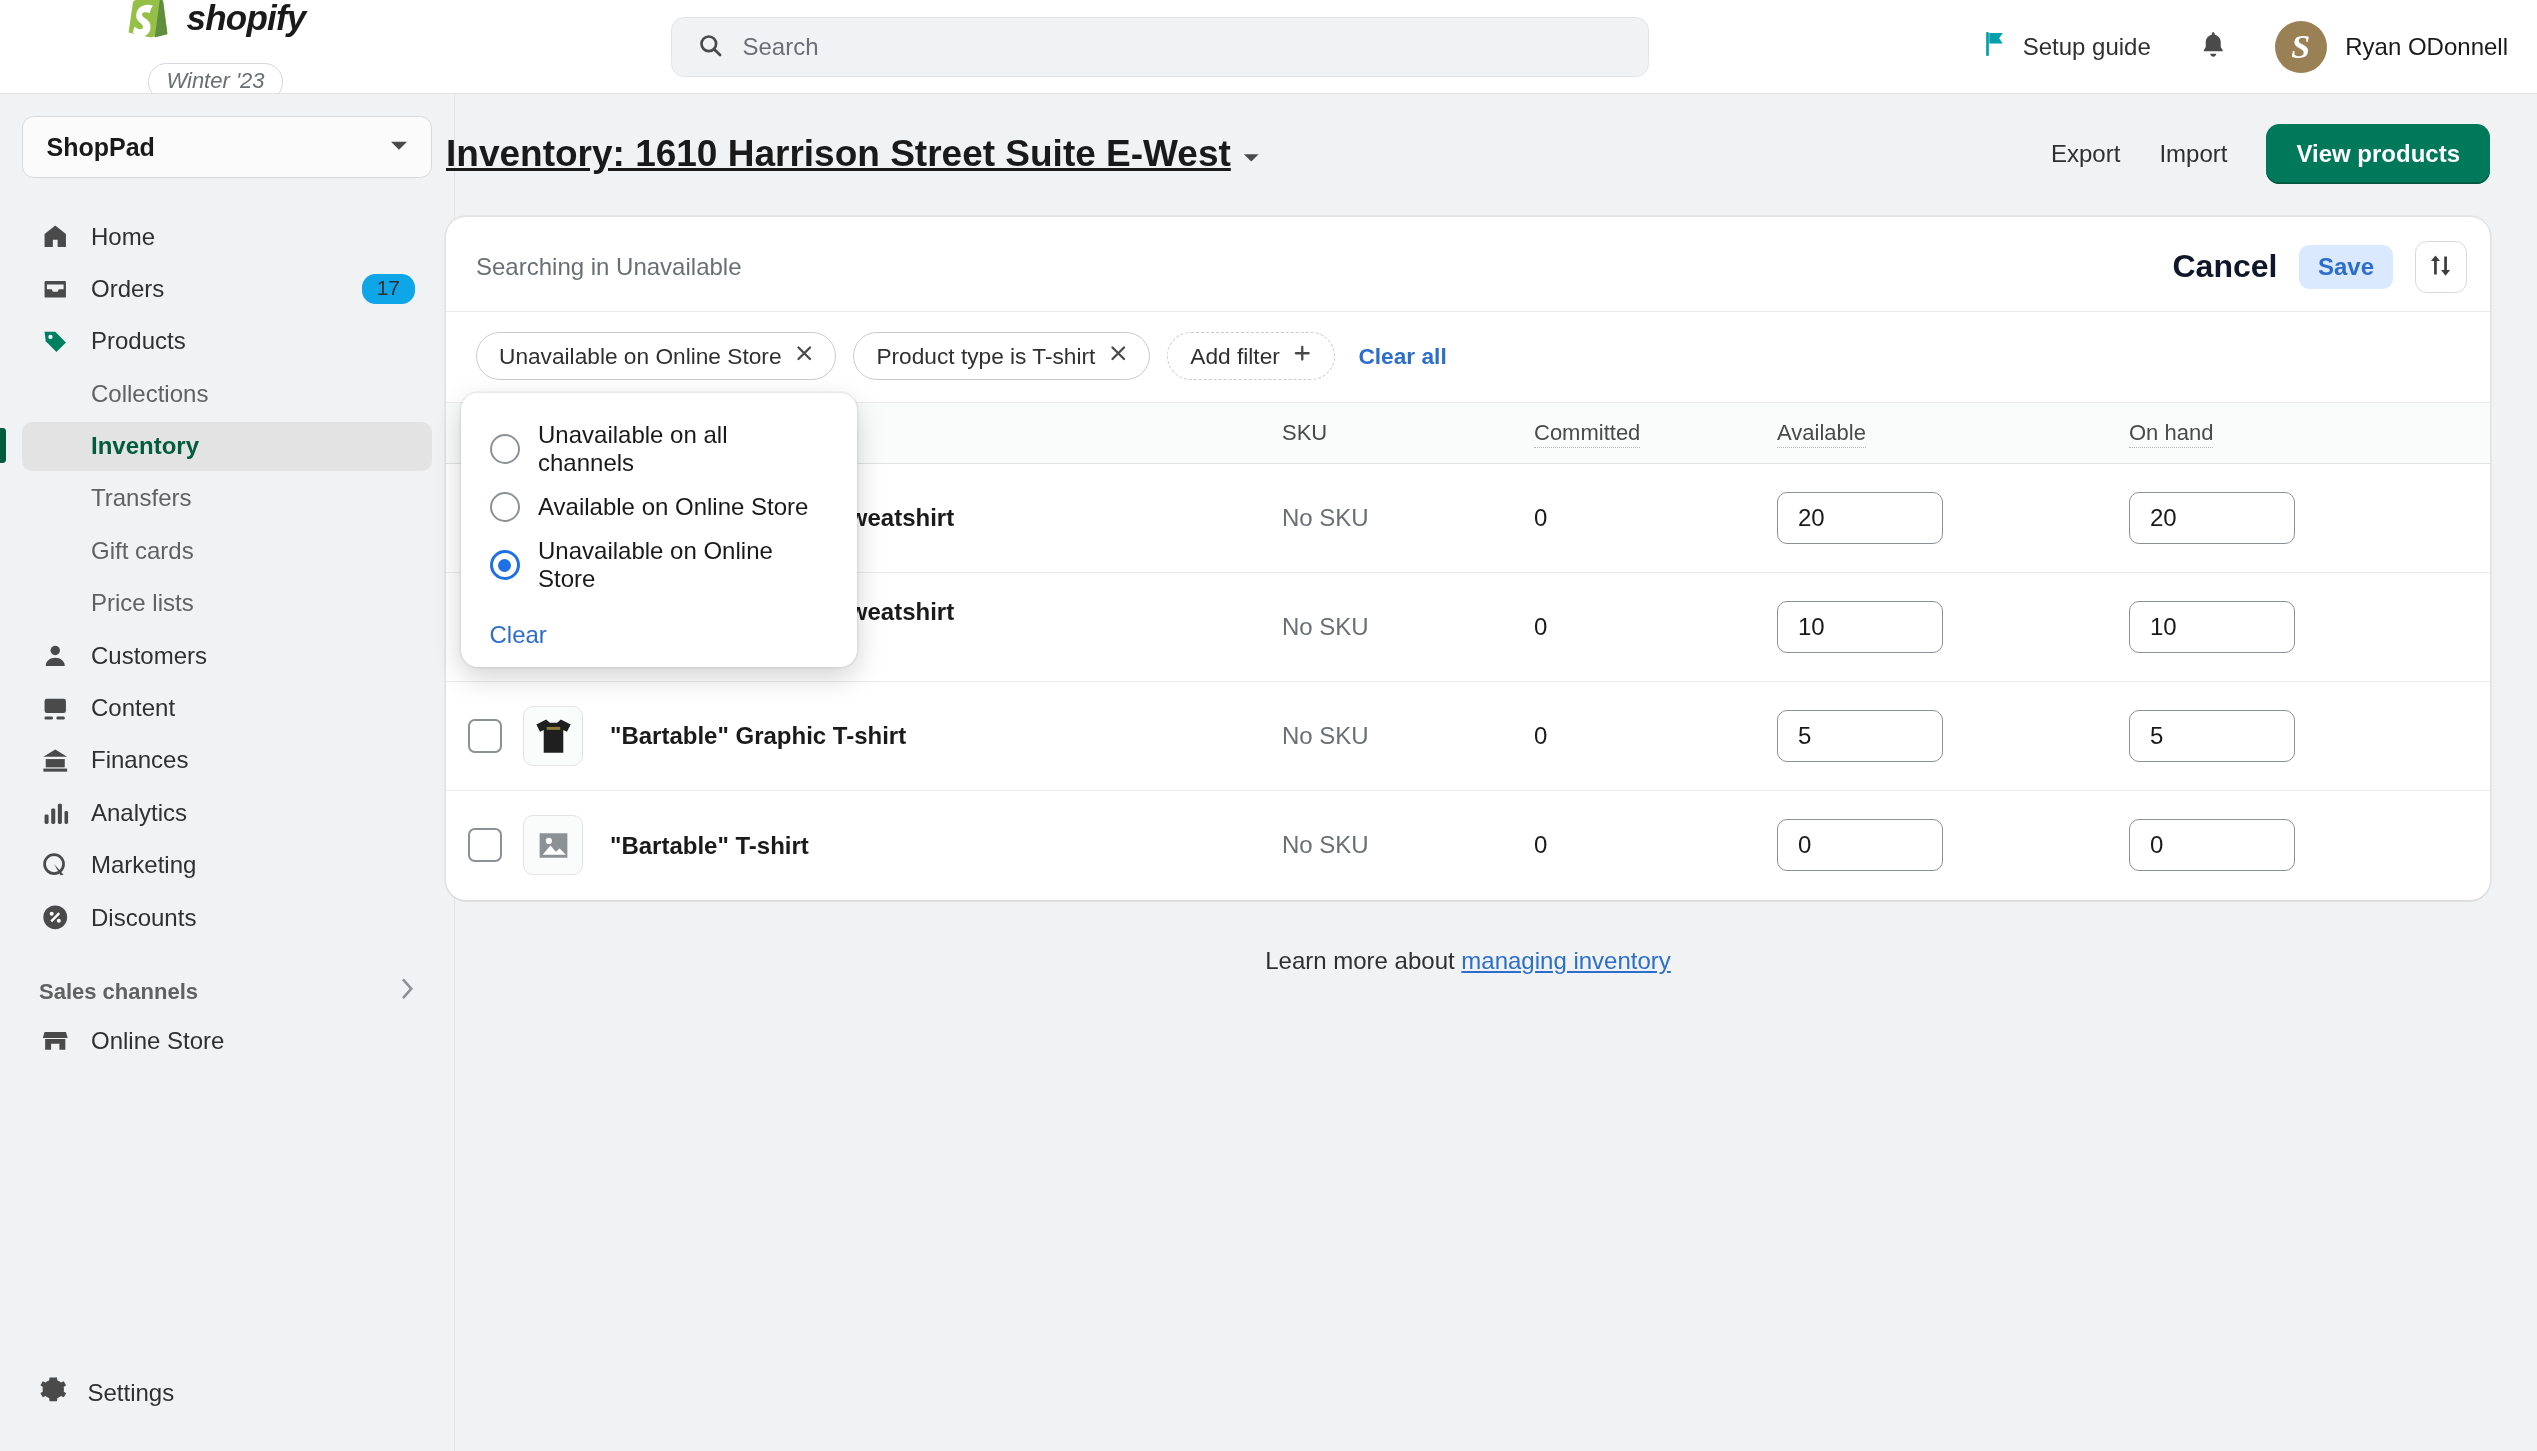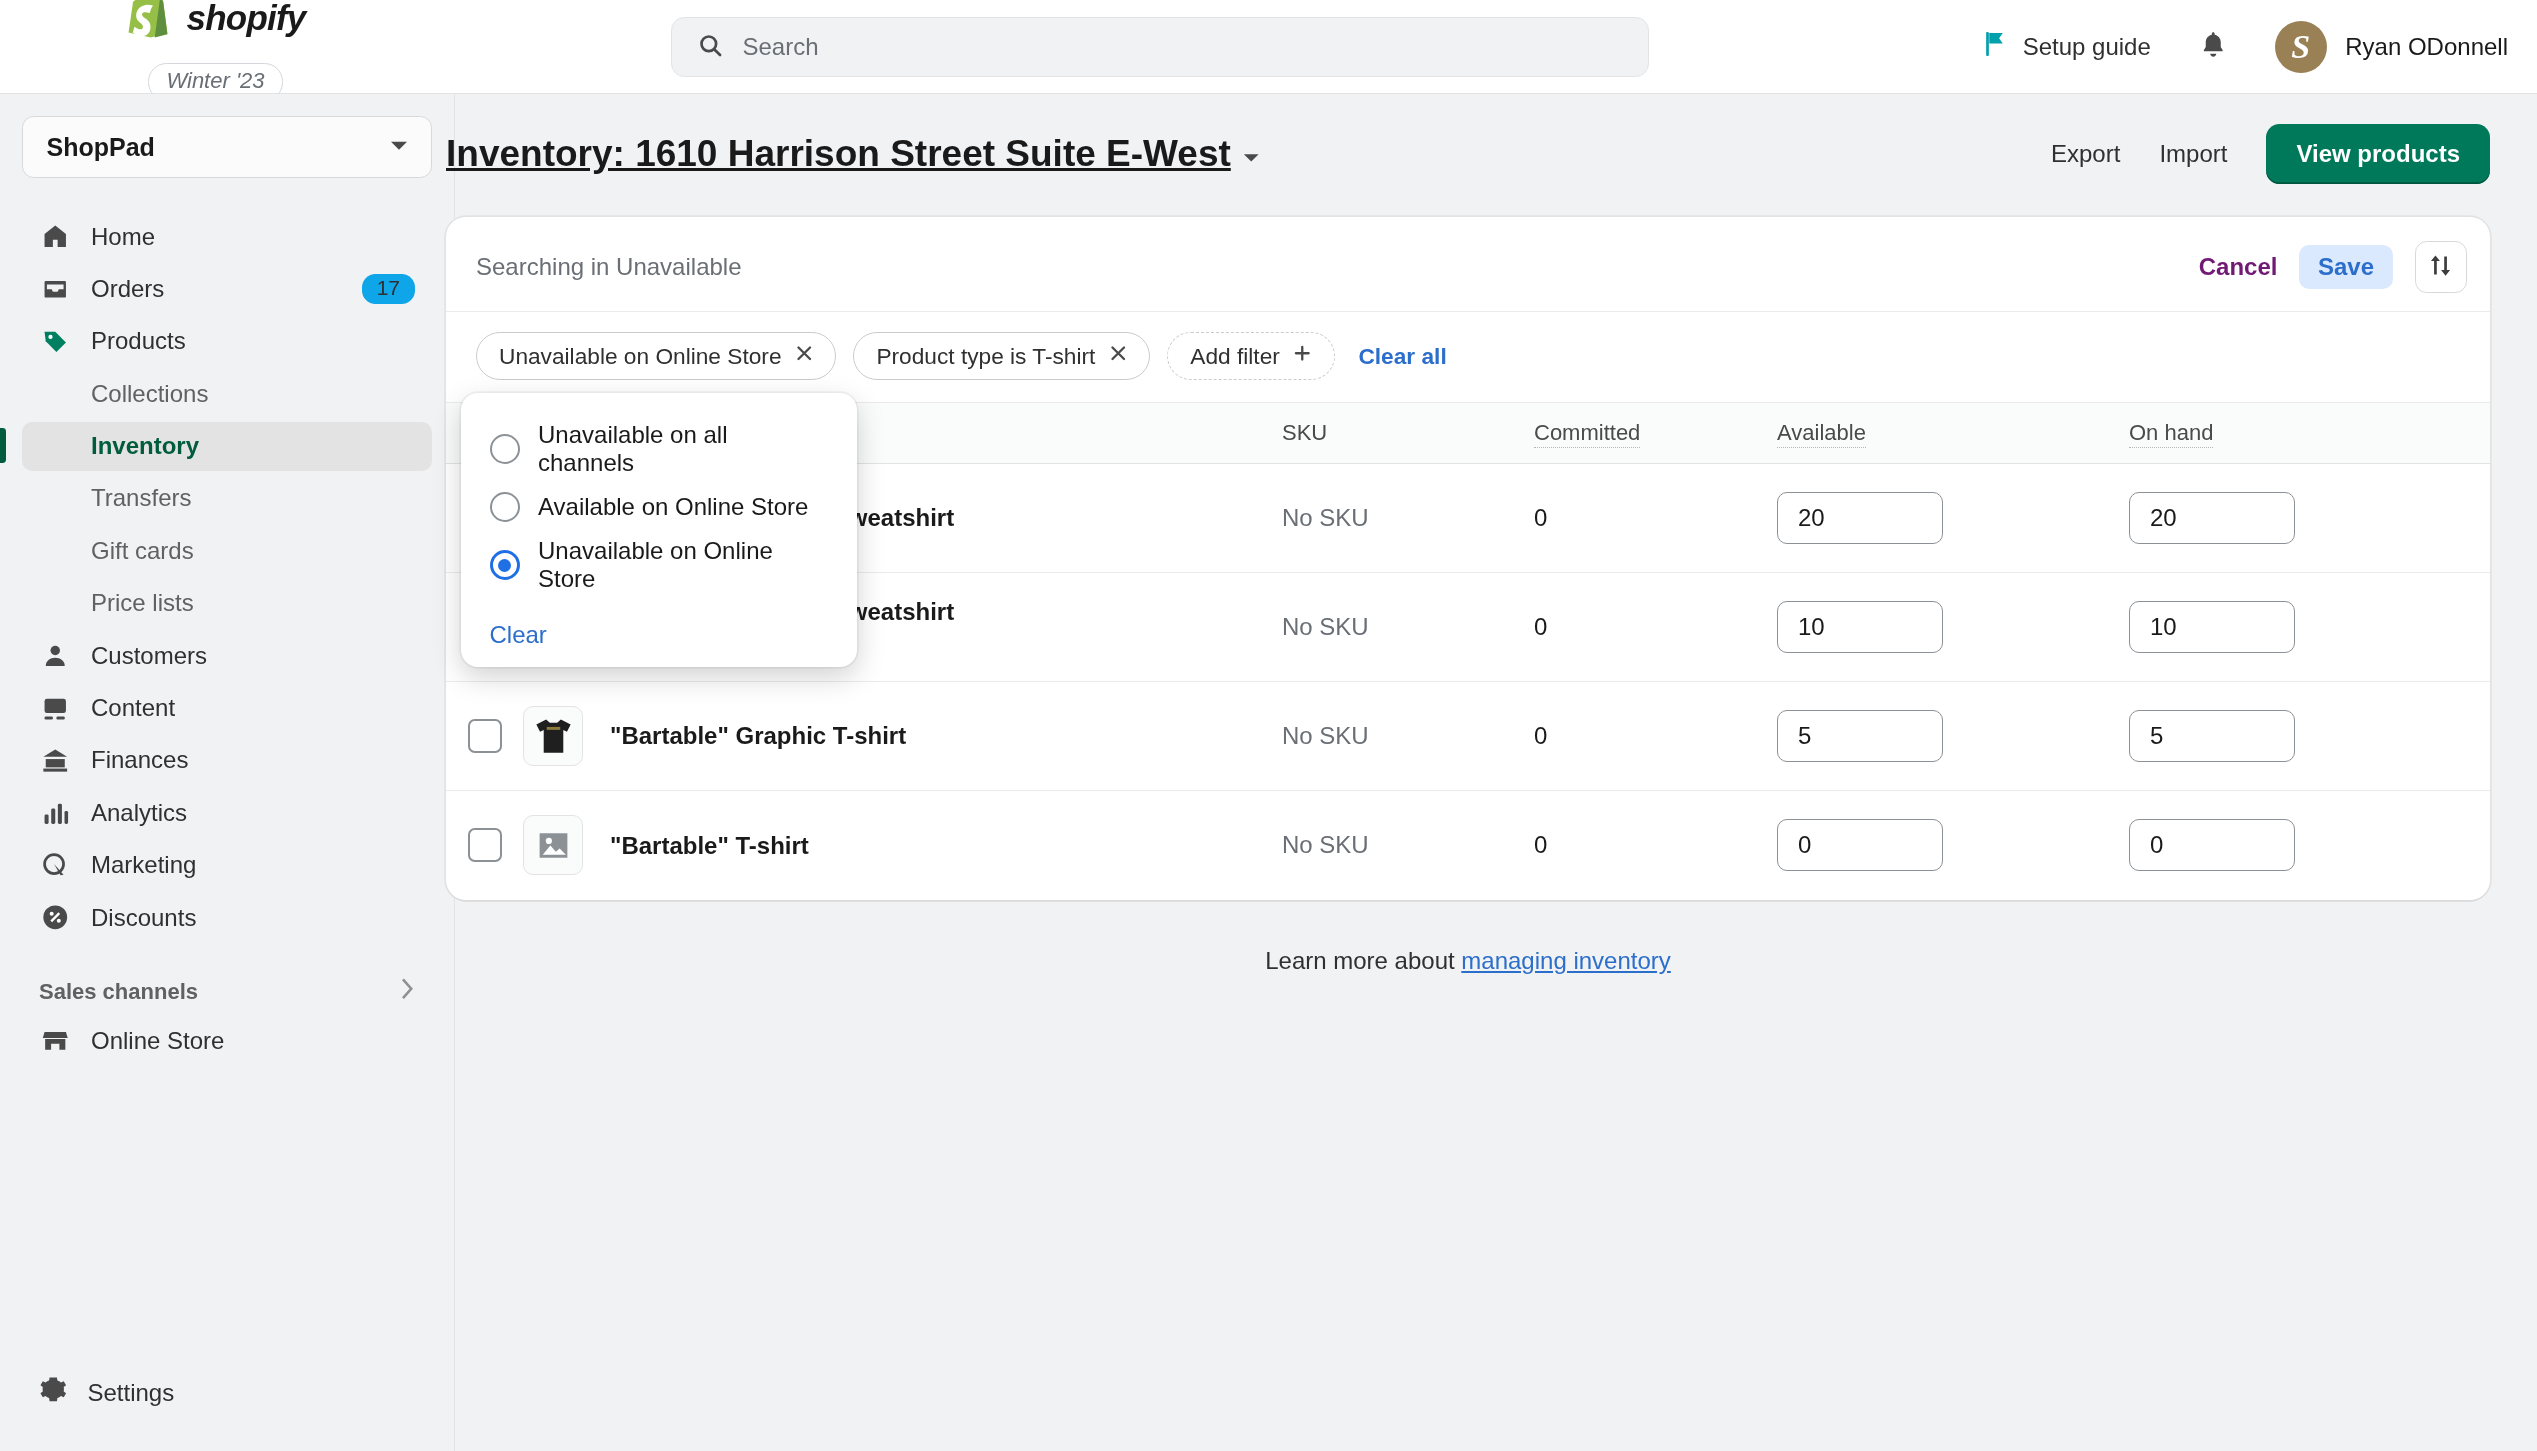--- a/index.html
+++ b/index.html
@@ -117,7 +117,7 @@
   }
   .search-row .ph { font-size: 24px; color: #6a6f76; }
   .sr-right { display: flex; align-items: center; gap: 22px; }
-  .link-btn { font-size: 24px; color: #701a75; font-weight: 600; }
+  .link-btn { font-size: 32px; color: #0f172a; font-weight: 600; }
   .save-pill { background: #dbe9ff; color: #2c6ecb; font-size: 24px; font-weight: 600; border-radius: 10px; padding: 8.4px 18.5px; }
   .sort-btn {
     width: 52px; height: 52px; border: 1.7px solid #d6d9dc; border-radius: 11.7px; background: #fff;

